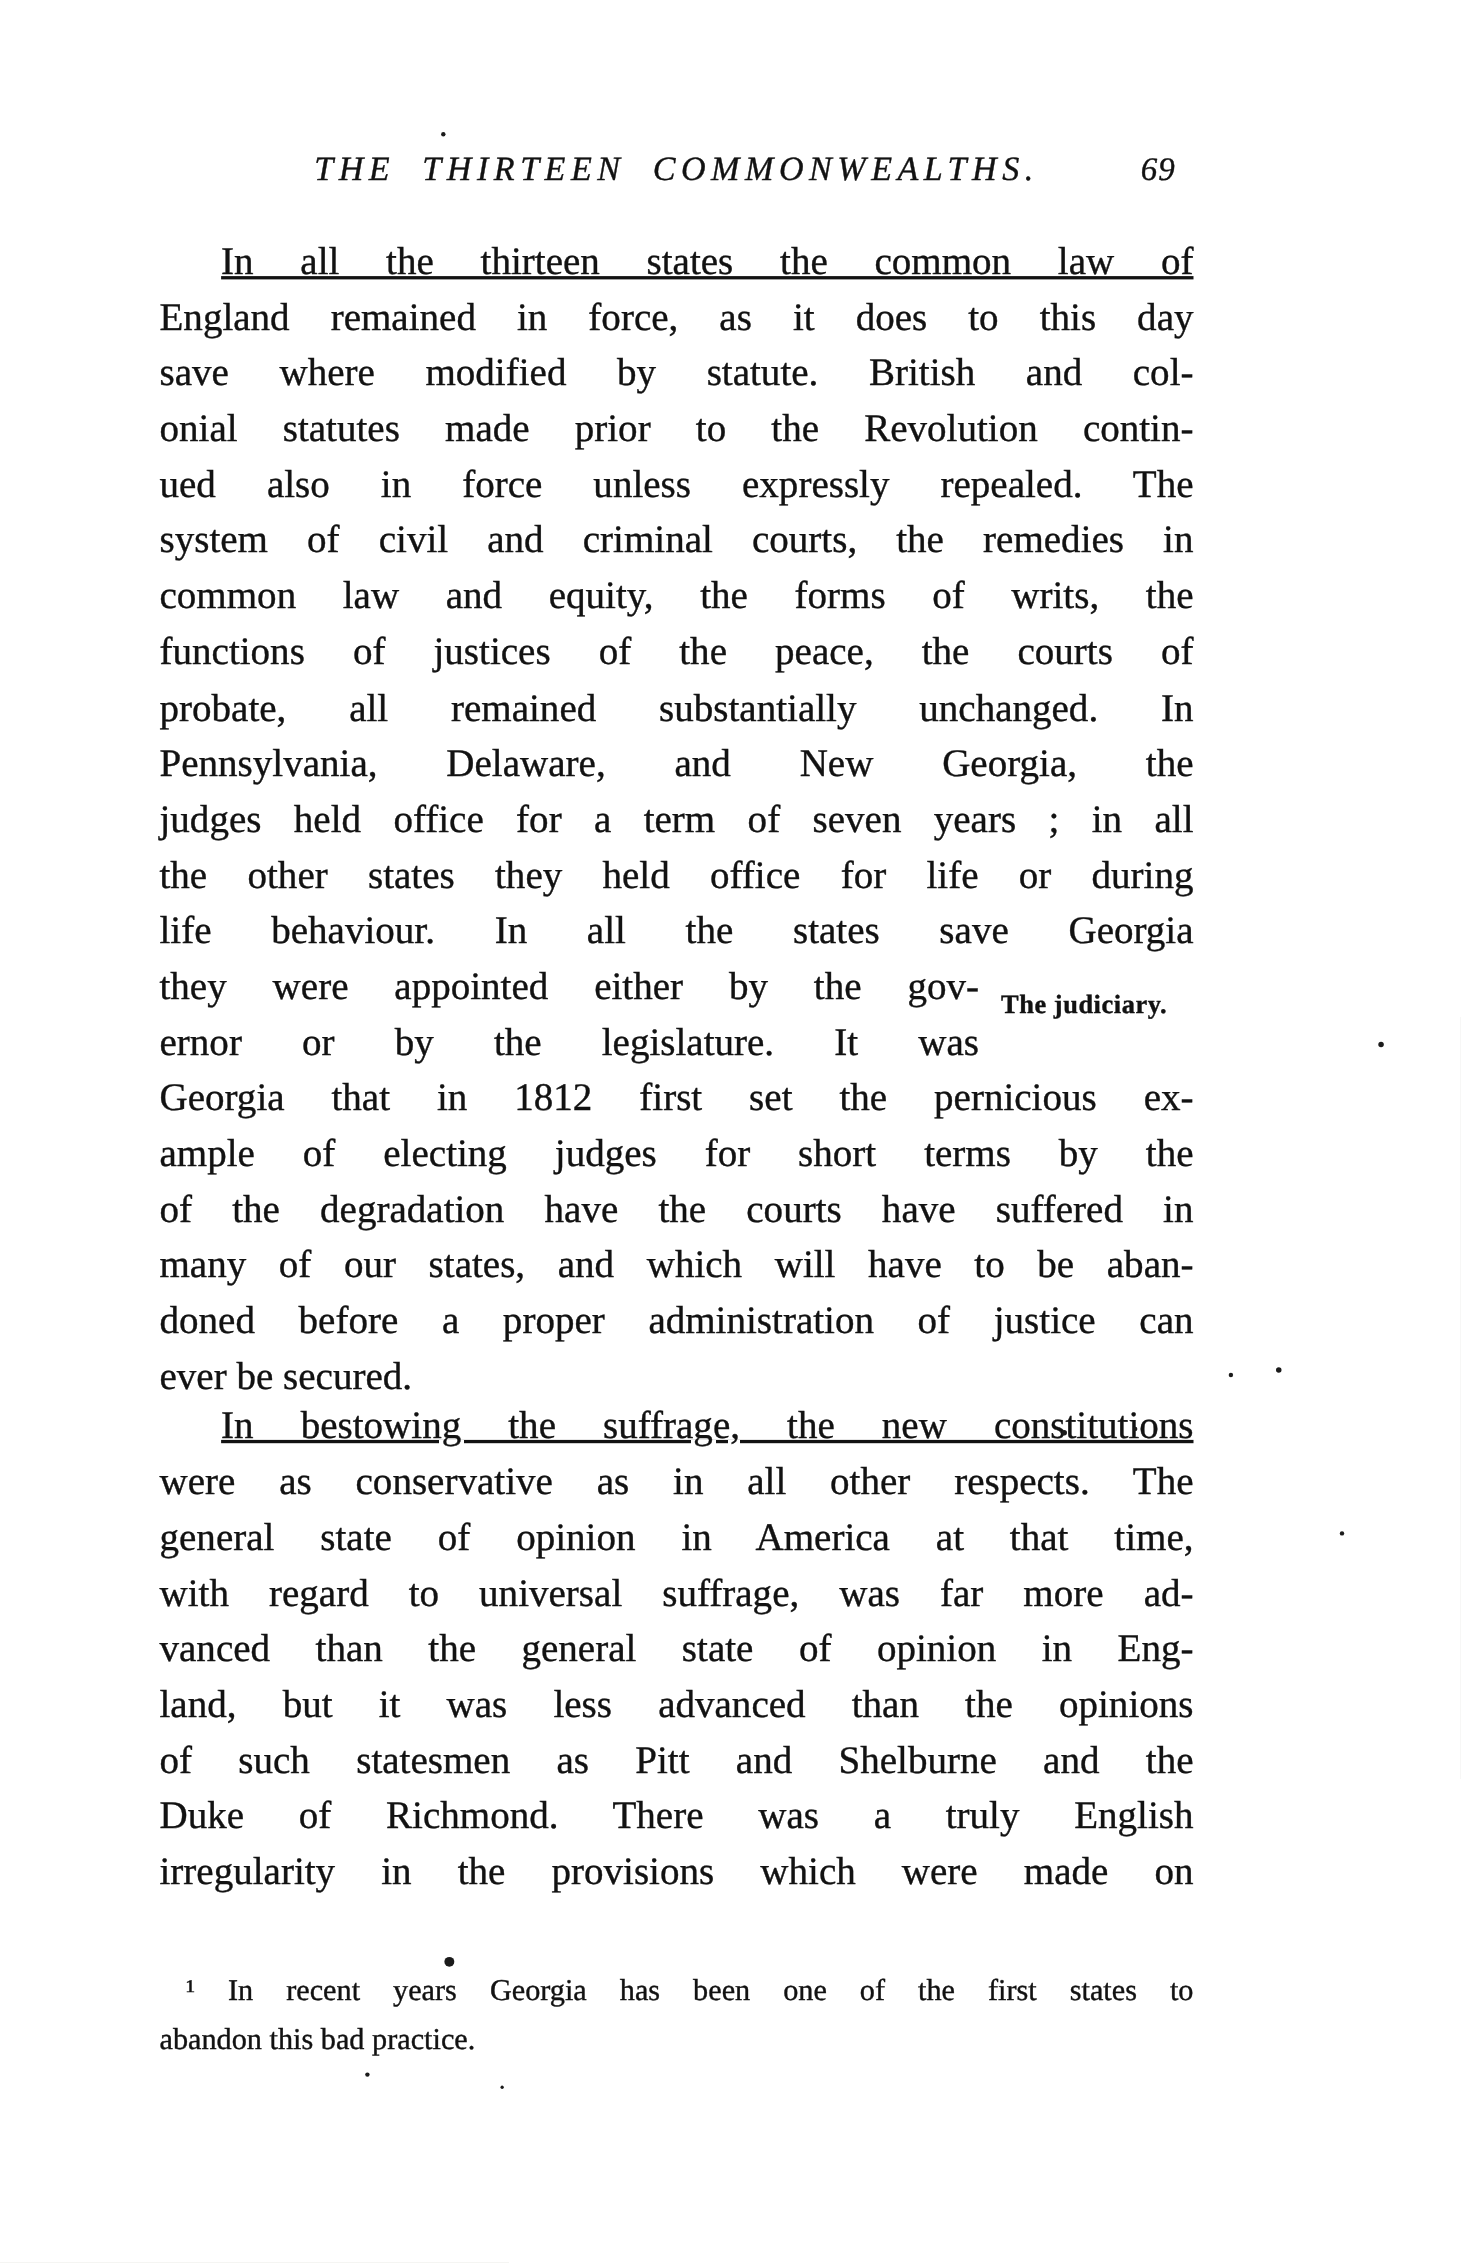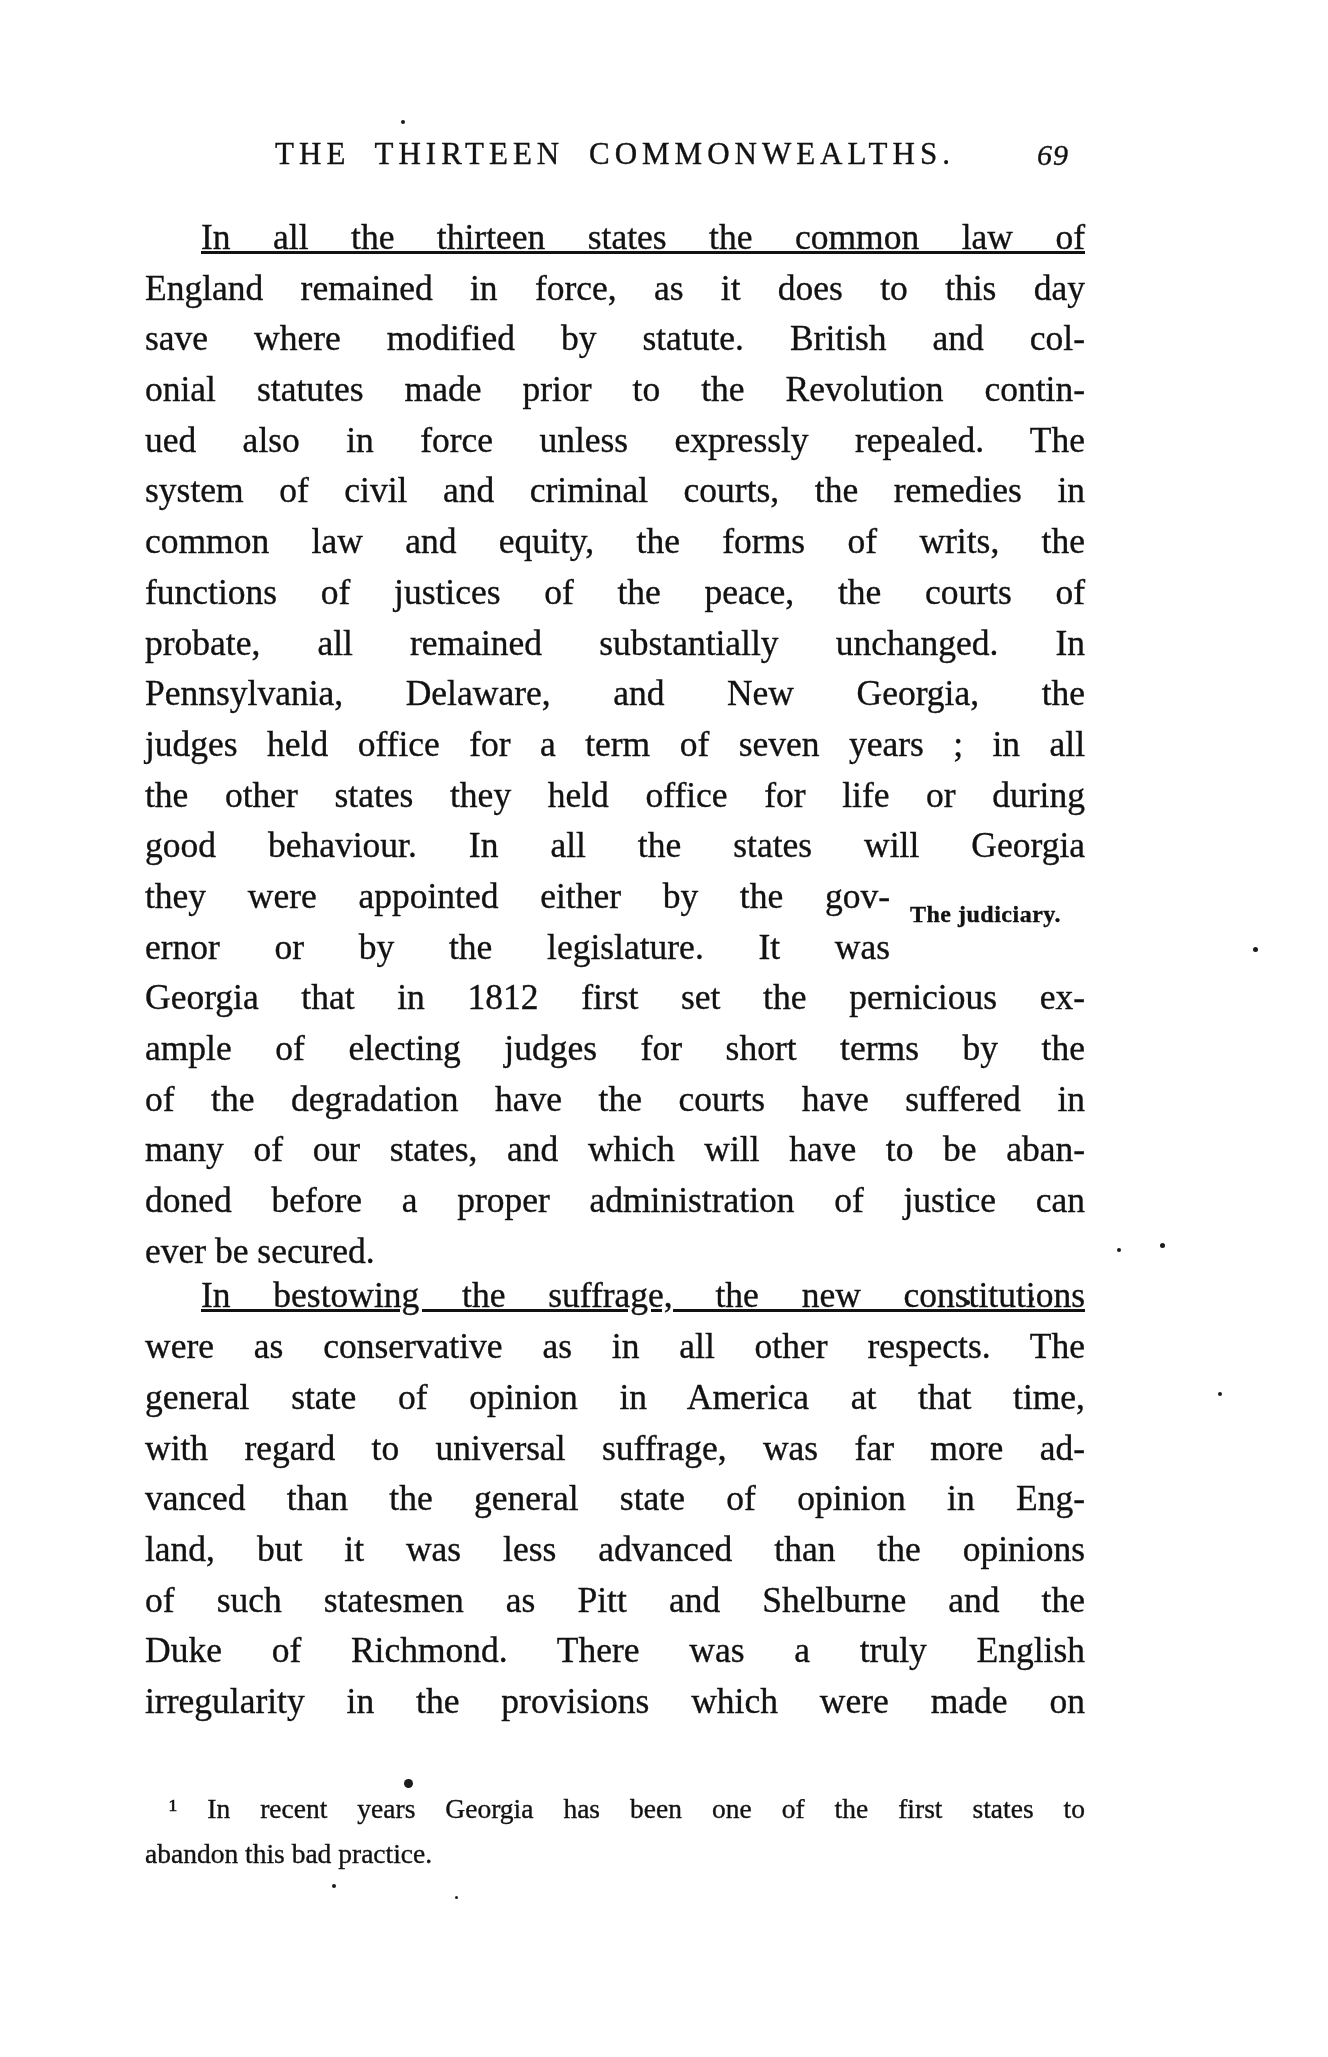--- a/index.html
+++ b/index.html
@@ -17,7 +17,7 @@
   .running-head { position:absolute; left:145px; top:136px; width:940px; height:42px; }
   .head-title {
     display:block; text-align:center; white-space:nowrap;
-    font-size:31px; letter-spacing:5px; word-spacing:12px;
+    font-style:italic; font-size:31px; letter-spacing:5px; word-spacing:12px;
   }
   .page-num { position:absolute; right:16px; top:2px; font-size:30px; letter-spacing:1px;font-style:italic; }
   

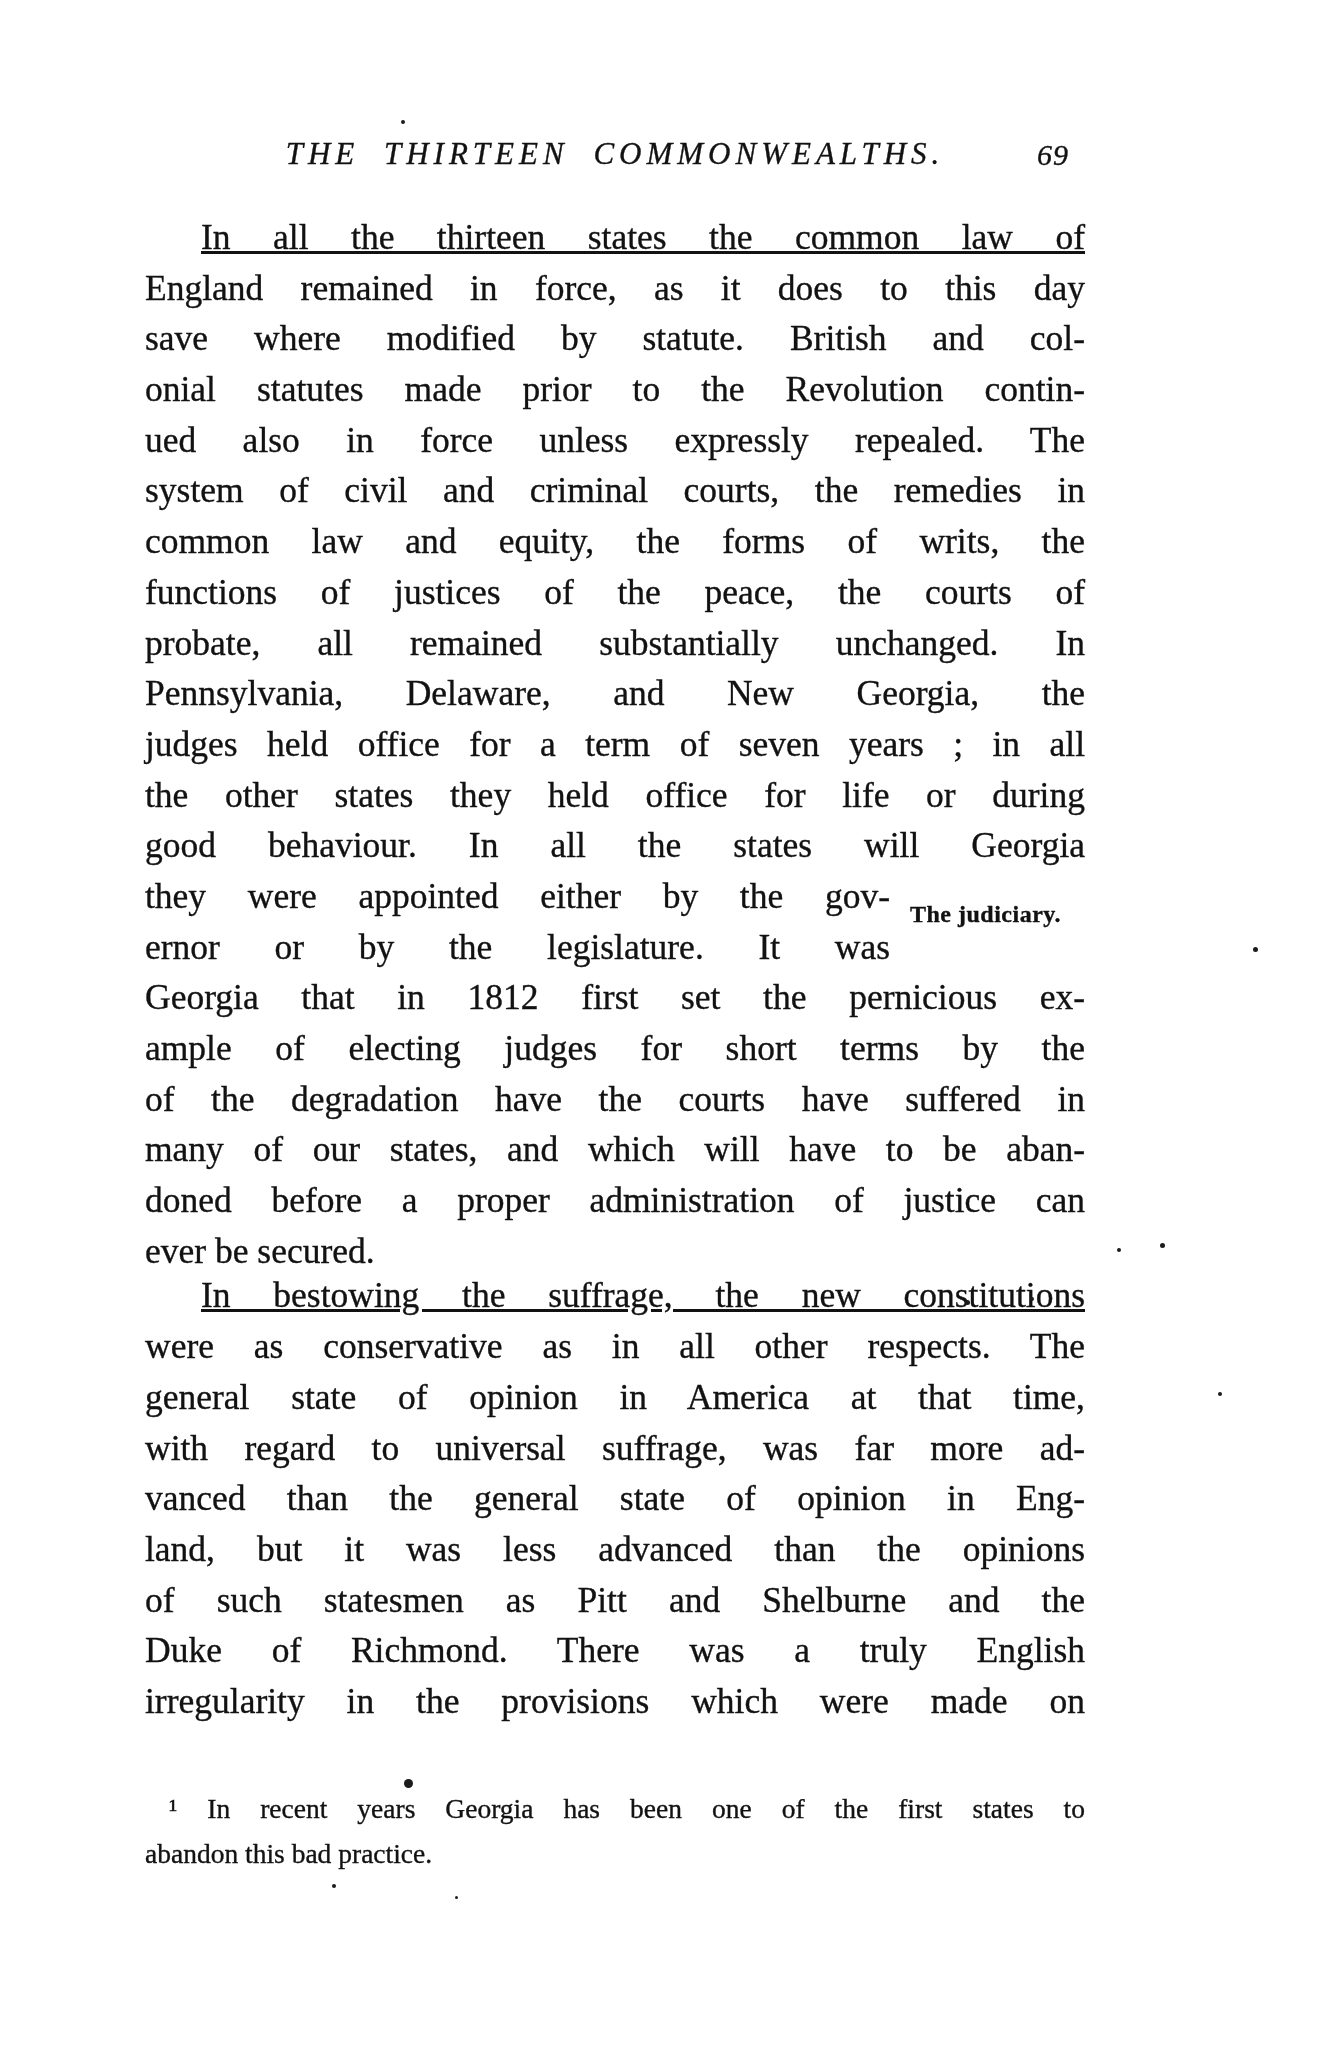--- a/index.html
+++ b/index.html
@@ -70,7 +70,7 @@
       <div class="line">Pennsylvania, Delaware, and New Georgia, the</div>
       <div class="line">judges held office for a term of seven years ; in all</div>
       <div class="line">the other states they held office for life or during</div>
-      <div class="line">good behaviour.  In all the states will Georgia</div>
+      <div class="line">life behaviour.  In all the states save Georgia</div>
       <div class="line narrow">they were appointed either by the gov-</div>
       <div class="line narrow">ernor or by the legislature.  It was</div>
       <div class="line">Georgia that in 1812 first set the pernicious ex-</div>

